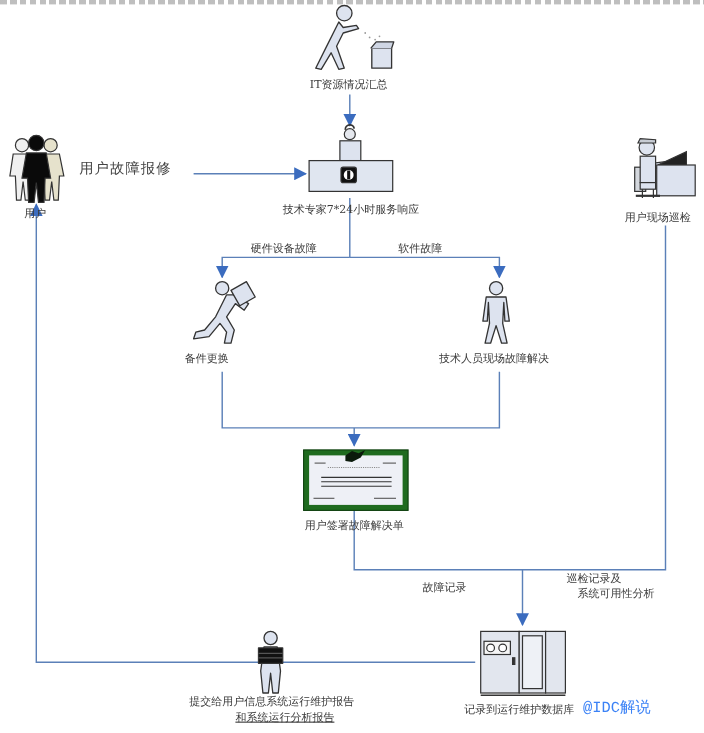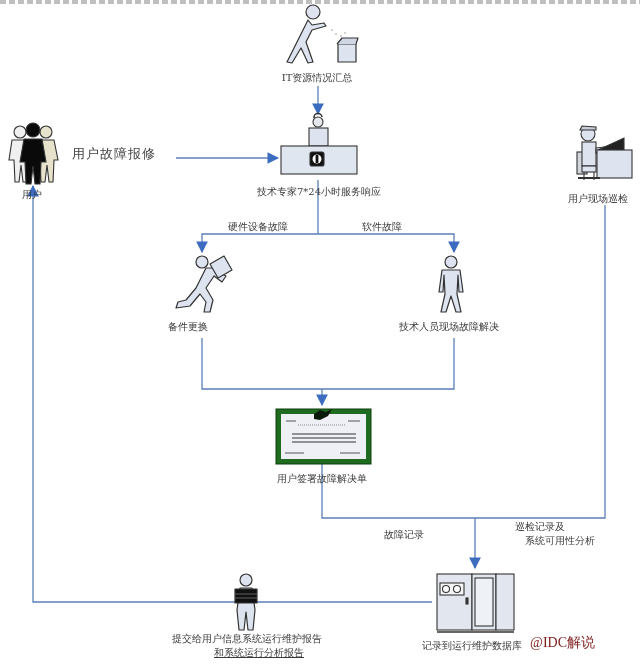--- a/index.html
+++ b/index.html
@@ -9,7 +9,7 @@
   .lbl { position: absolute; font-size: 10px; color: #3a3a3a; white-space: nowrap; line-height: 13px; }
   .lbl.center { transform: translateX(-50%); text-align: right; }
   .lbl.big { font-size: 13px; color: #444; letter-spacing: 1px; }
-  .watermark { position: absolute; font-family: Liberation Serif, serif; font-size: 14px; color: #7f1d1d; white-space: nowrap; }
+  .watermark { position: absolute; font-family: Liberation Mono, monospace; font-size: 14px; color: #3b82f6; white-space: nowrap; }
   .topstrip { position: absolute; left: 0; top: 0; width: 640px; height: 4px;
               background: repeating-linear-gradient(90deg, #8a8a8a 0 6px, #fff 6px 9px); opacity: .55; }
 </style>

